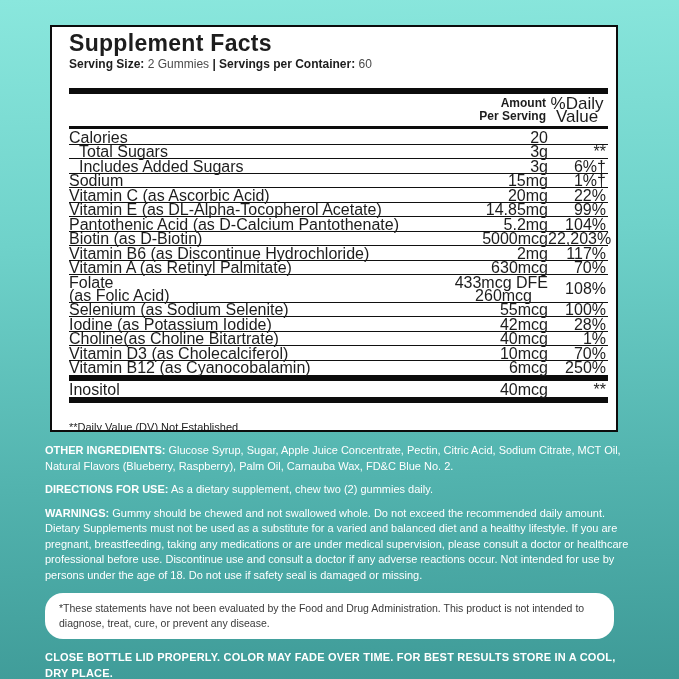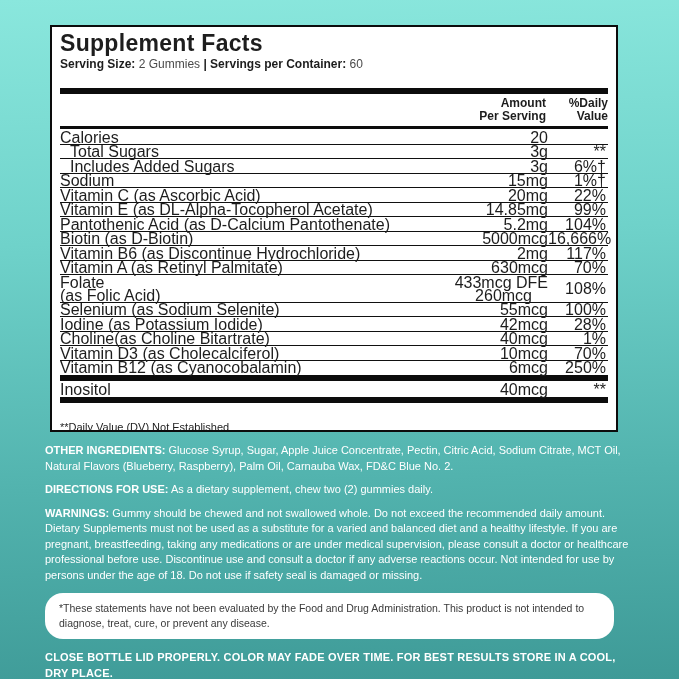--- a/index.html
+++ b/index.html
@@ -12,7 +12,7 @@
   .panel{
     position:absolute;left:50px;top:25px;width:568px;height:407px;
     background:#FFFFFF;border:2.5px solid #0C0C0C;box-sizing:border-box;
-    padding:3px 8px 2px 8px;color:#1D1D1D;overflow:hidden;
+    padding:3px 8px 2px 17px;color:#1D1D1D;overflow:hidden;
   }
   .panel-title{
     font-size:23px;font-weight:700;letter-spacing:.3px;margin:1px 0 1px 0;line-height:25px;

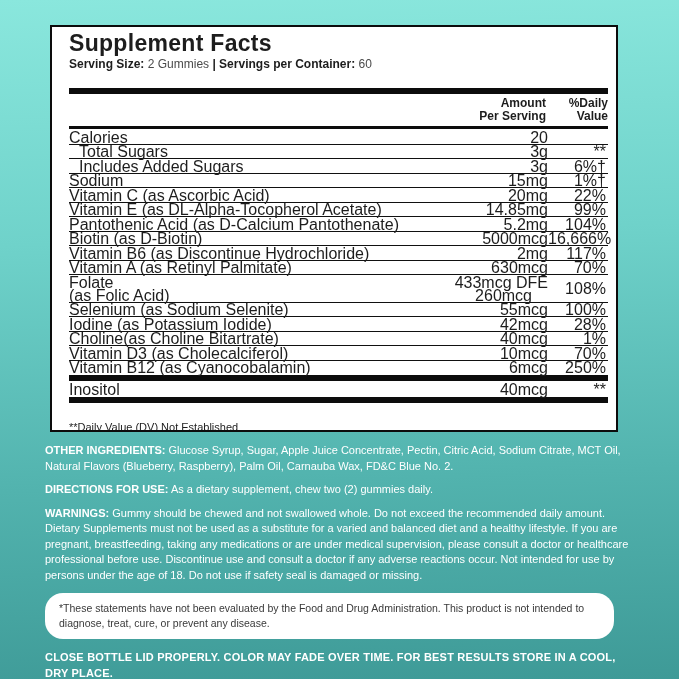--- a/index.html
+++ b/index.html
@@ -25,7 +25,7 @@
   .bar.med{height:3px;margin:1px 0;}
   .head-row{display:flex;justify-content:flex-end;padding:2px 0 2px 0;}
   .head-amount{width:110px;text-align:right;font-weight:700;font-size:12px;line-height:13px;}
-  .head-dv{width:62px;text-align:right;font-weight:700;font-size:12px;line-height:13px;}
+  .head-dv{width:62px;text-align:center;font-weight:400;font-size:17px;line-height:13px;}
   .rows{}
   .frow{display:flex;align-items:center;border-bottom:1.5px solid #111;
         font-size:16px;line-height:13px;padding-top:.5px;}

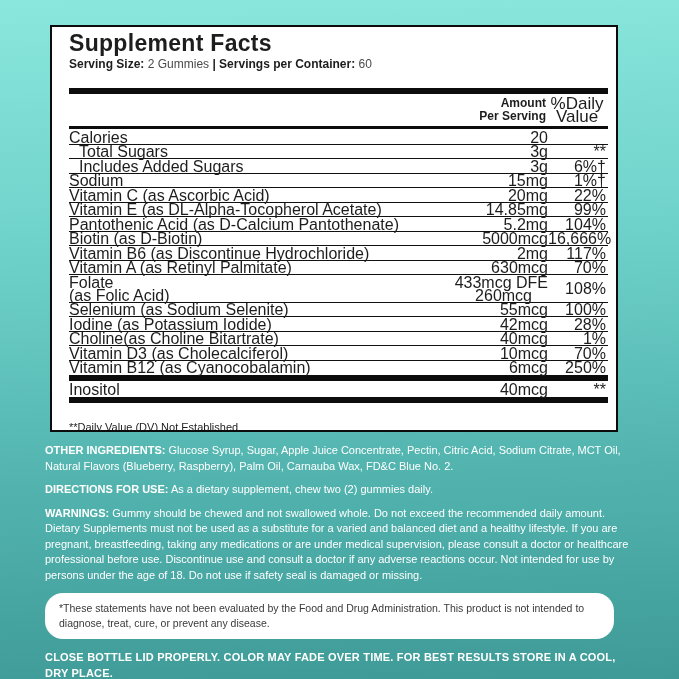--- a/index.html
+++ b/index.html
@@ -117,7 +117,7 @@
         <div class="frow">
           <span class="rname">Biotin (as D-Biotin)</span>
           <span class="ramt">5000mcg</span>
-          <span class="rdv">16,666%</span>
+          <span class="rdv">22,203%</span>
         </div>
         <div class="frow">
           <span class="rname">Vitamin B6 (as Discontinue Hydrochloride)</span>

